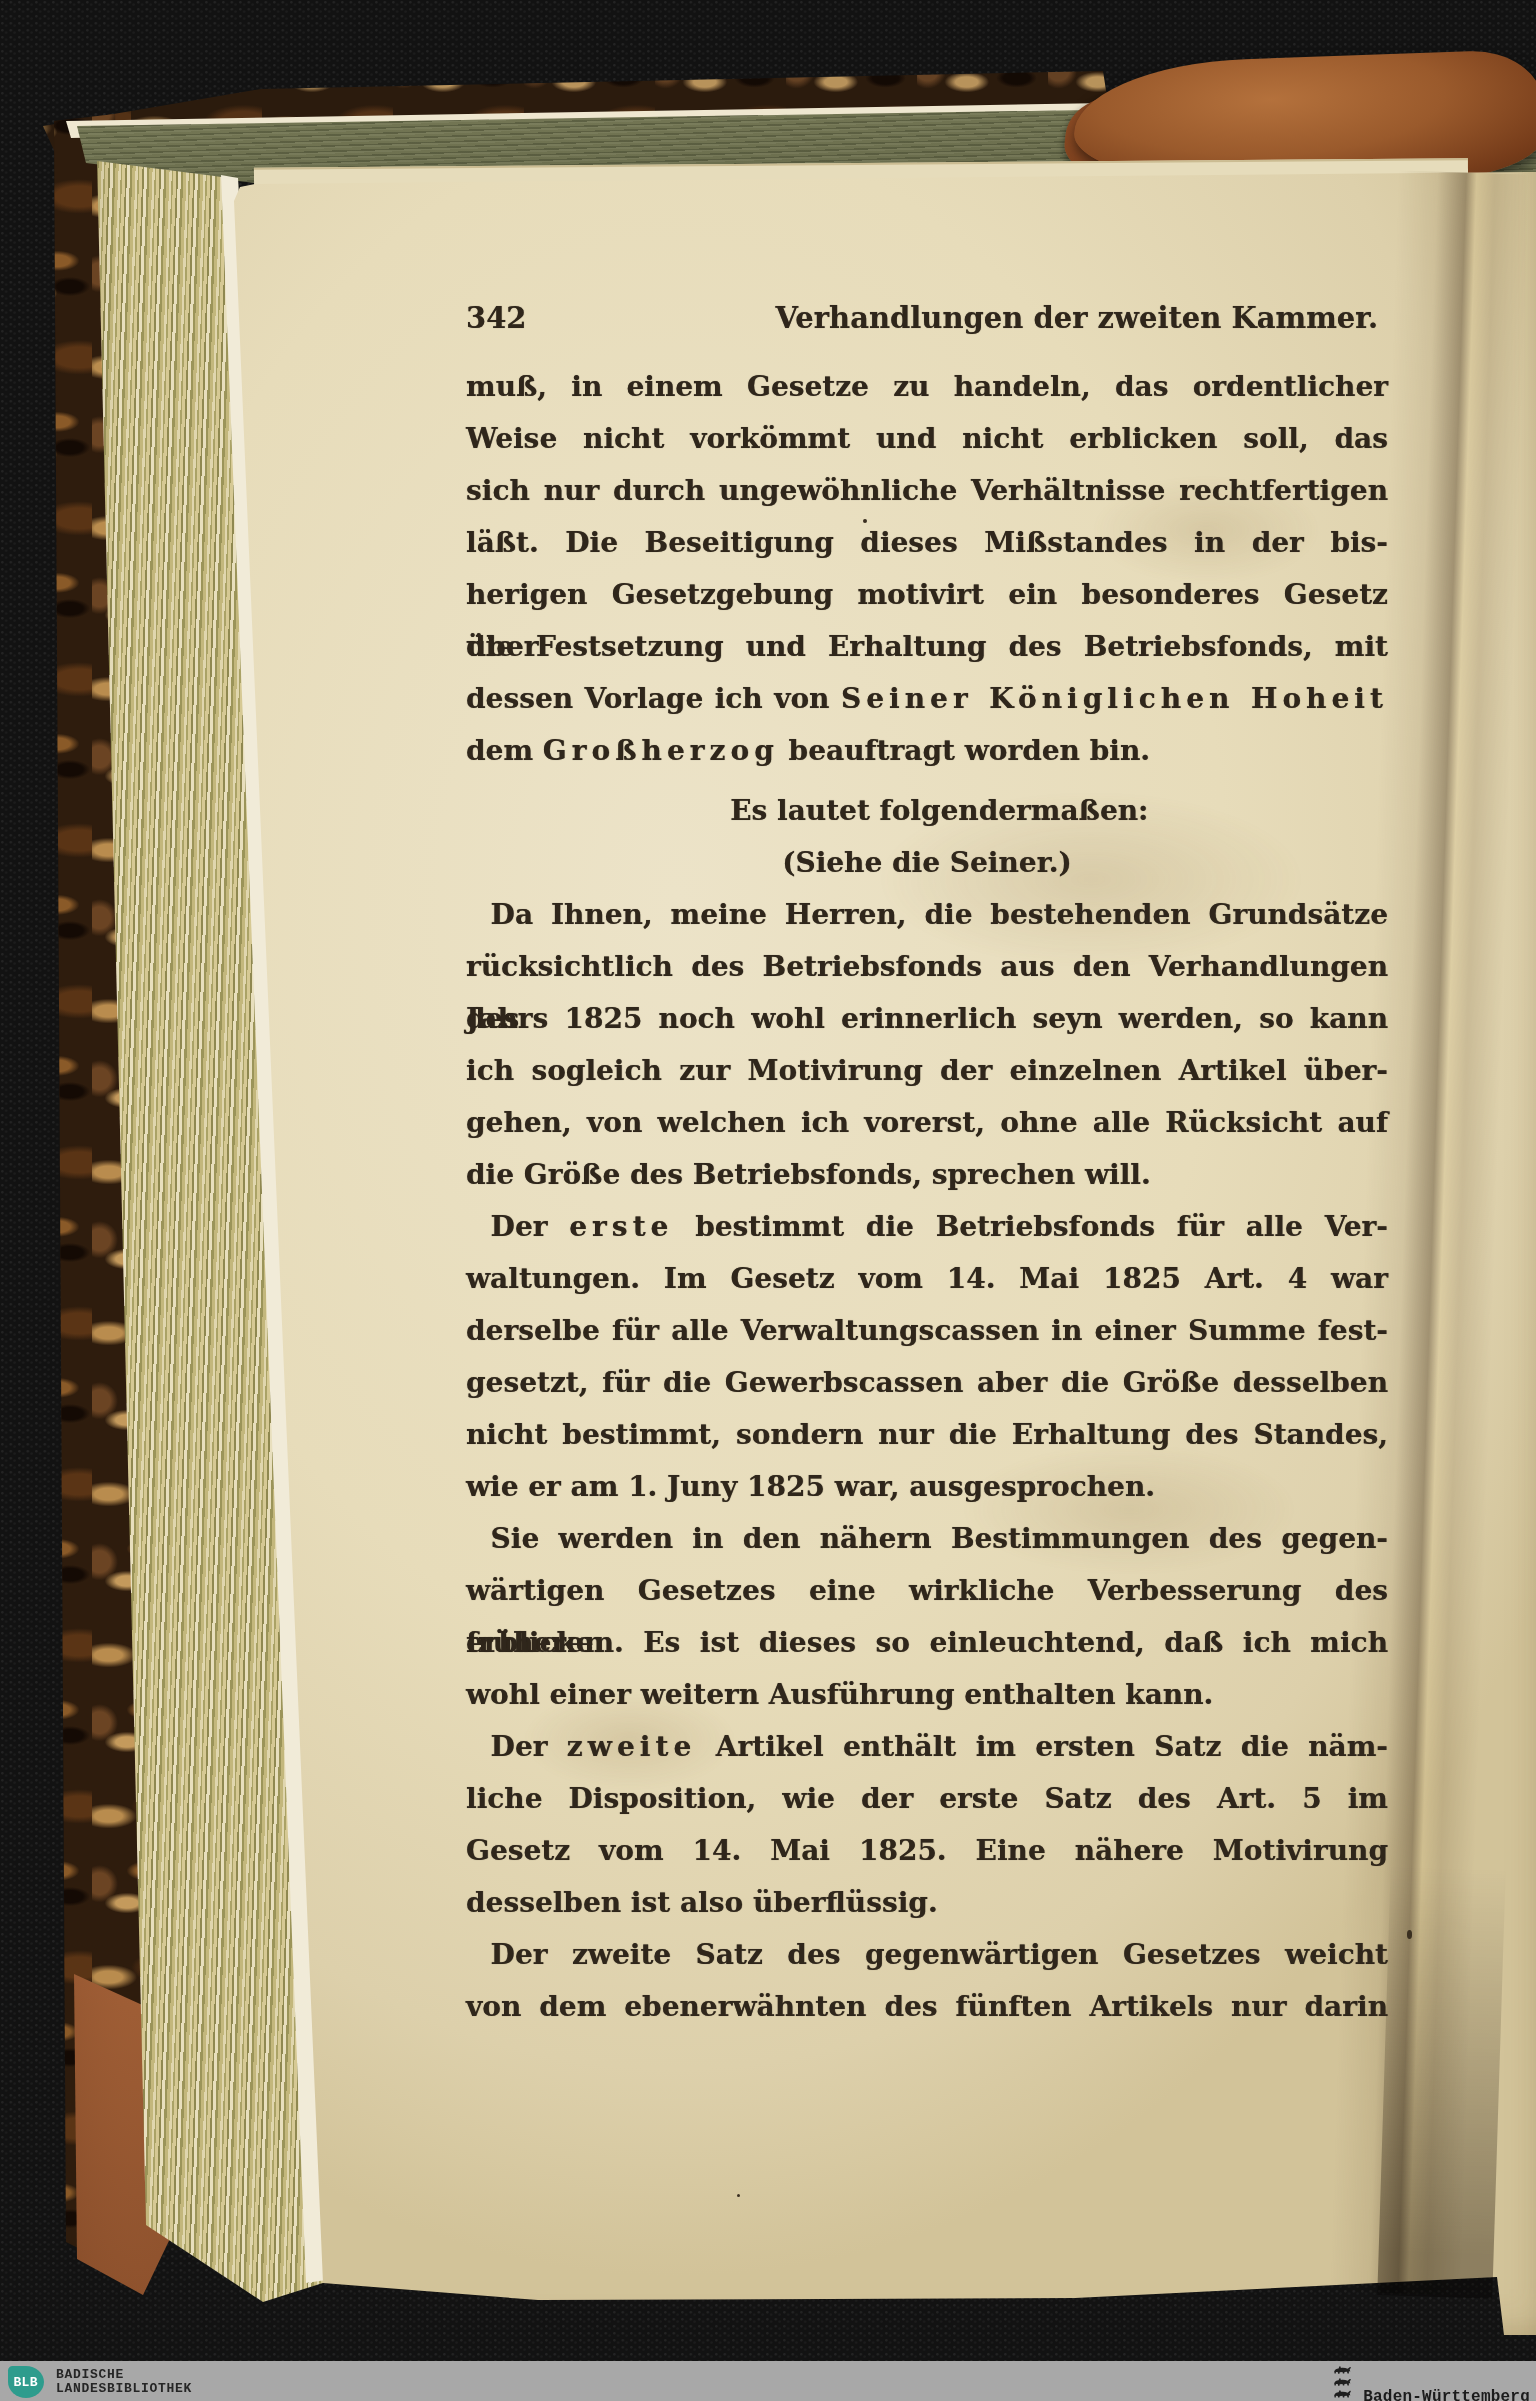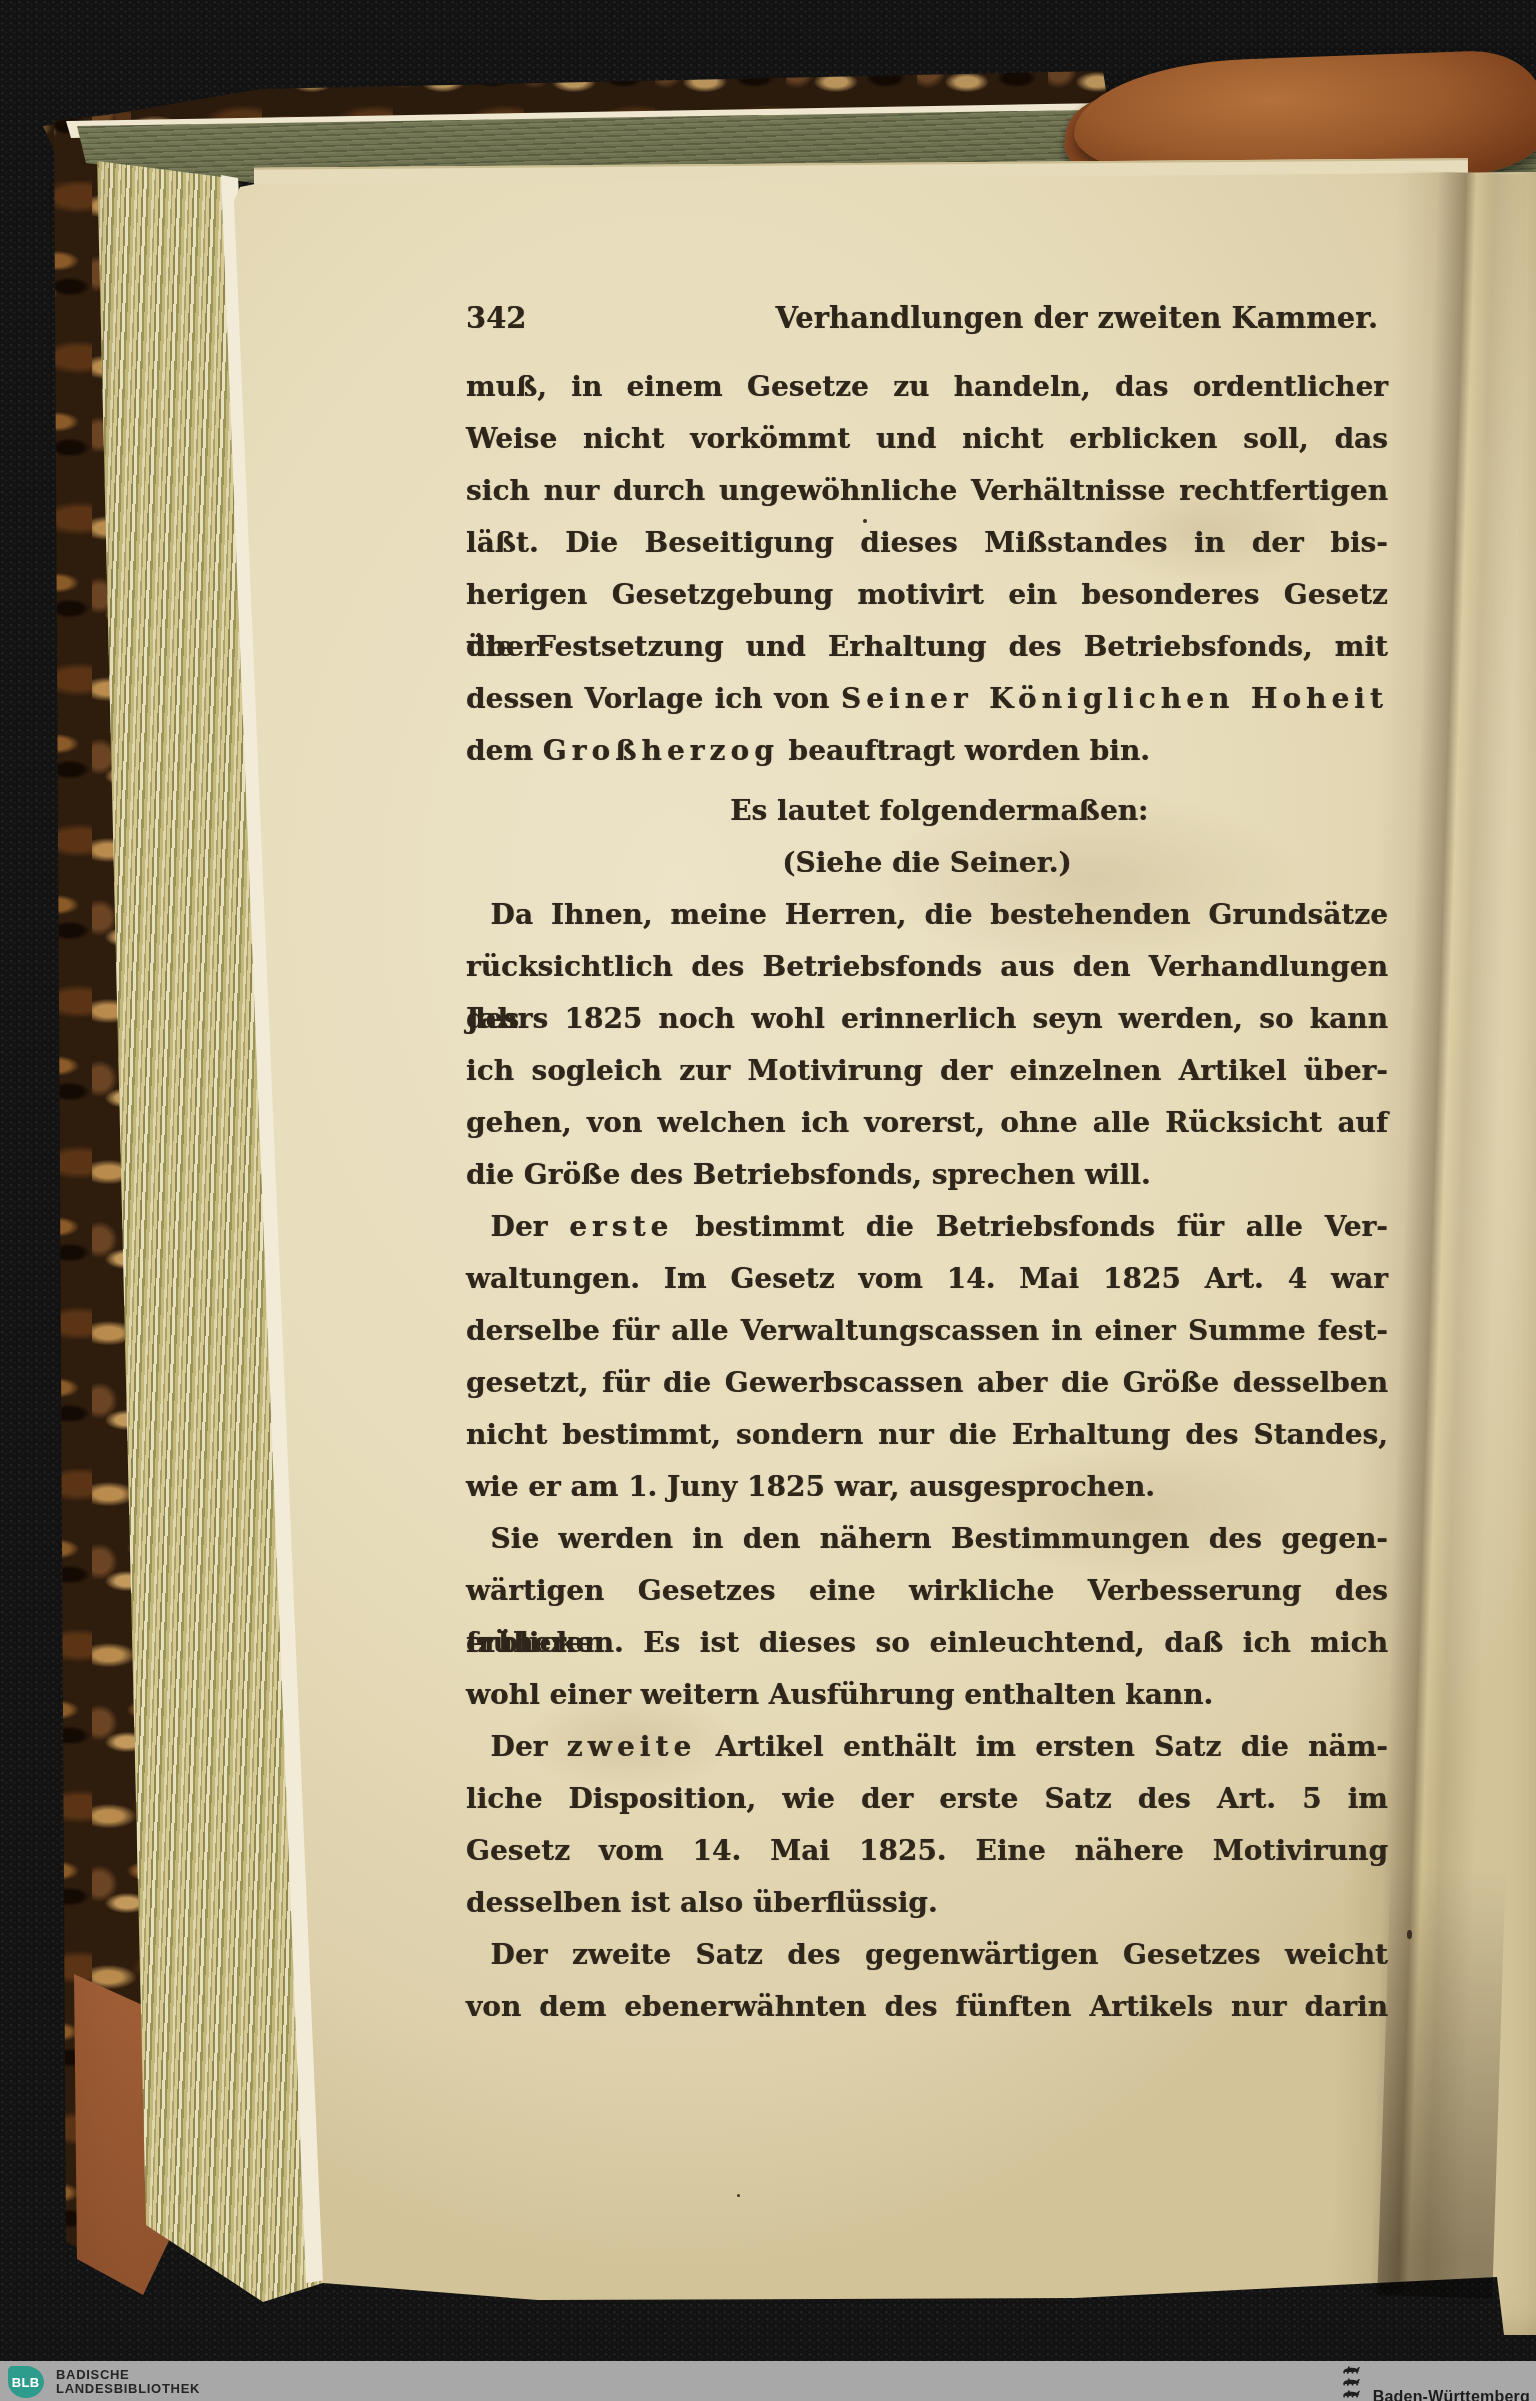--- a/index.html
+++ b/index.html
@@ -95,7 +95,7 @@
   .sperr{letter-spacing:.18em;}
   
   .footer{left:0;top:2361px;width:1536px;height:41px;background:#a8a8a8;
-    font-family:Liberation Sans, sans-serif;}
+    font-family:Liberation Mono, monospace;}
   .blb-logo{position:absolute;left:7.7px;top:5.4px;width:36px;height:32px;background:#2e9c8d;
     border-radius:4.6px 50% 50% 50%;display:flex;align-items:center;justify-content:center;
     color:#fff;font-size:13px;font-weight:bold;letter-spacing:0.4px;}

